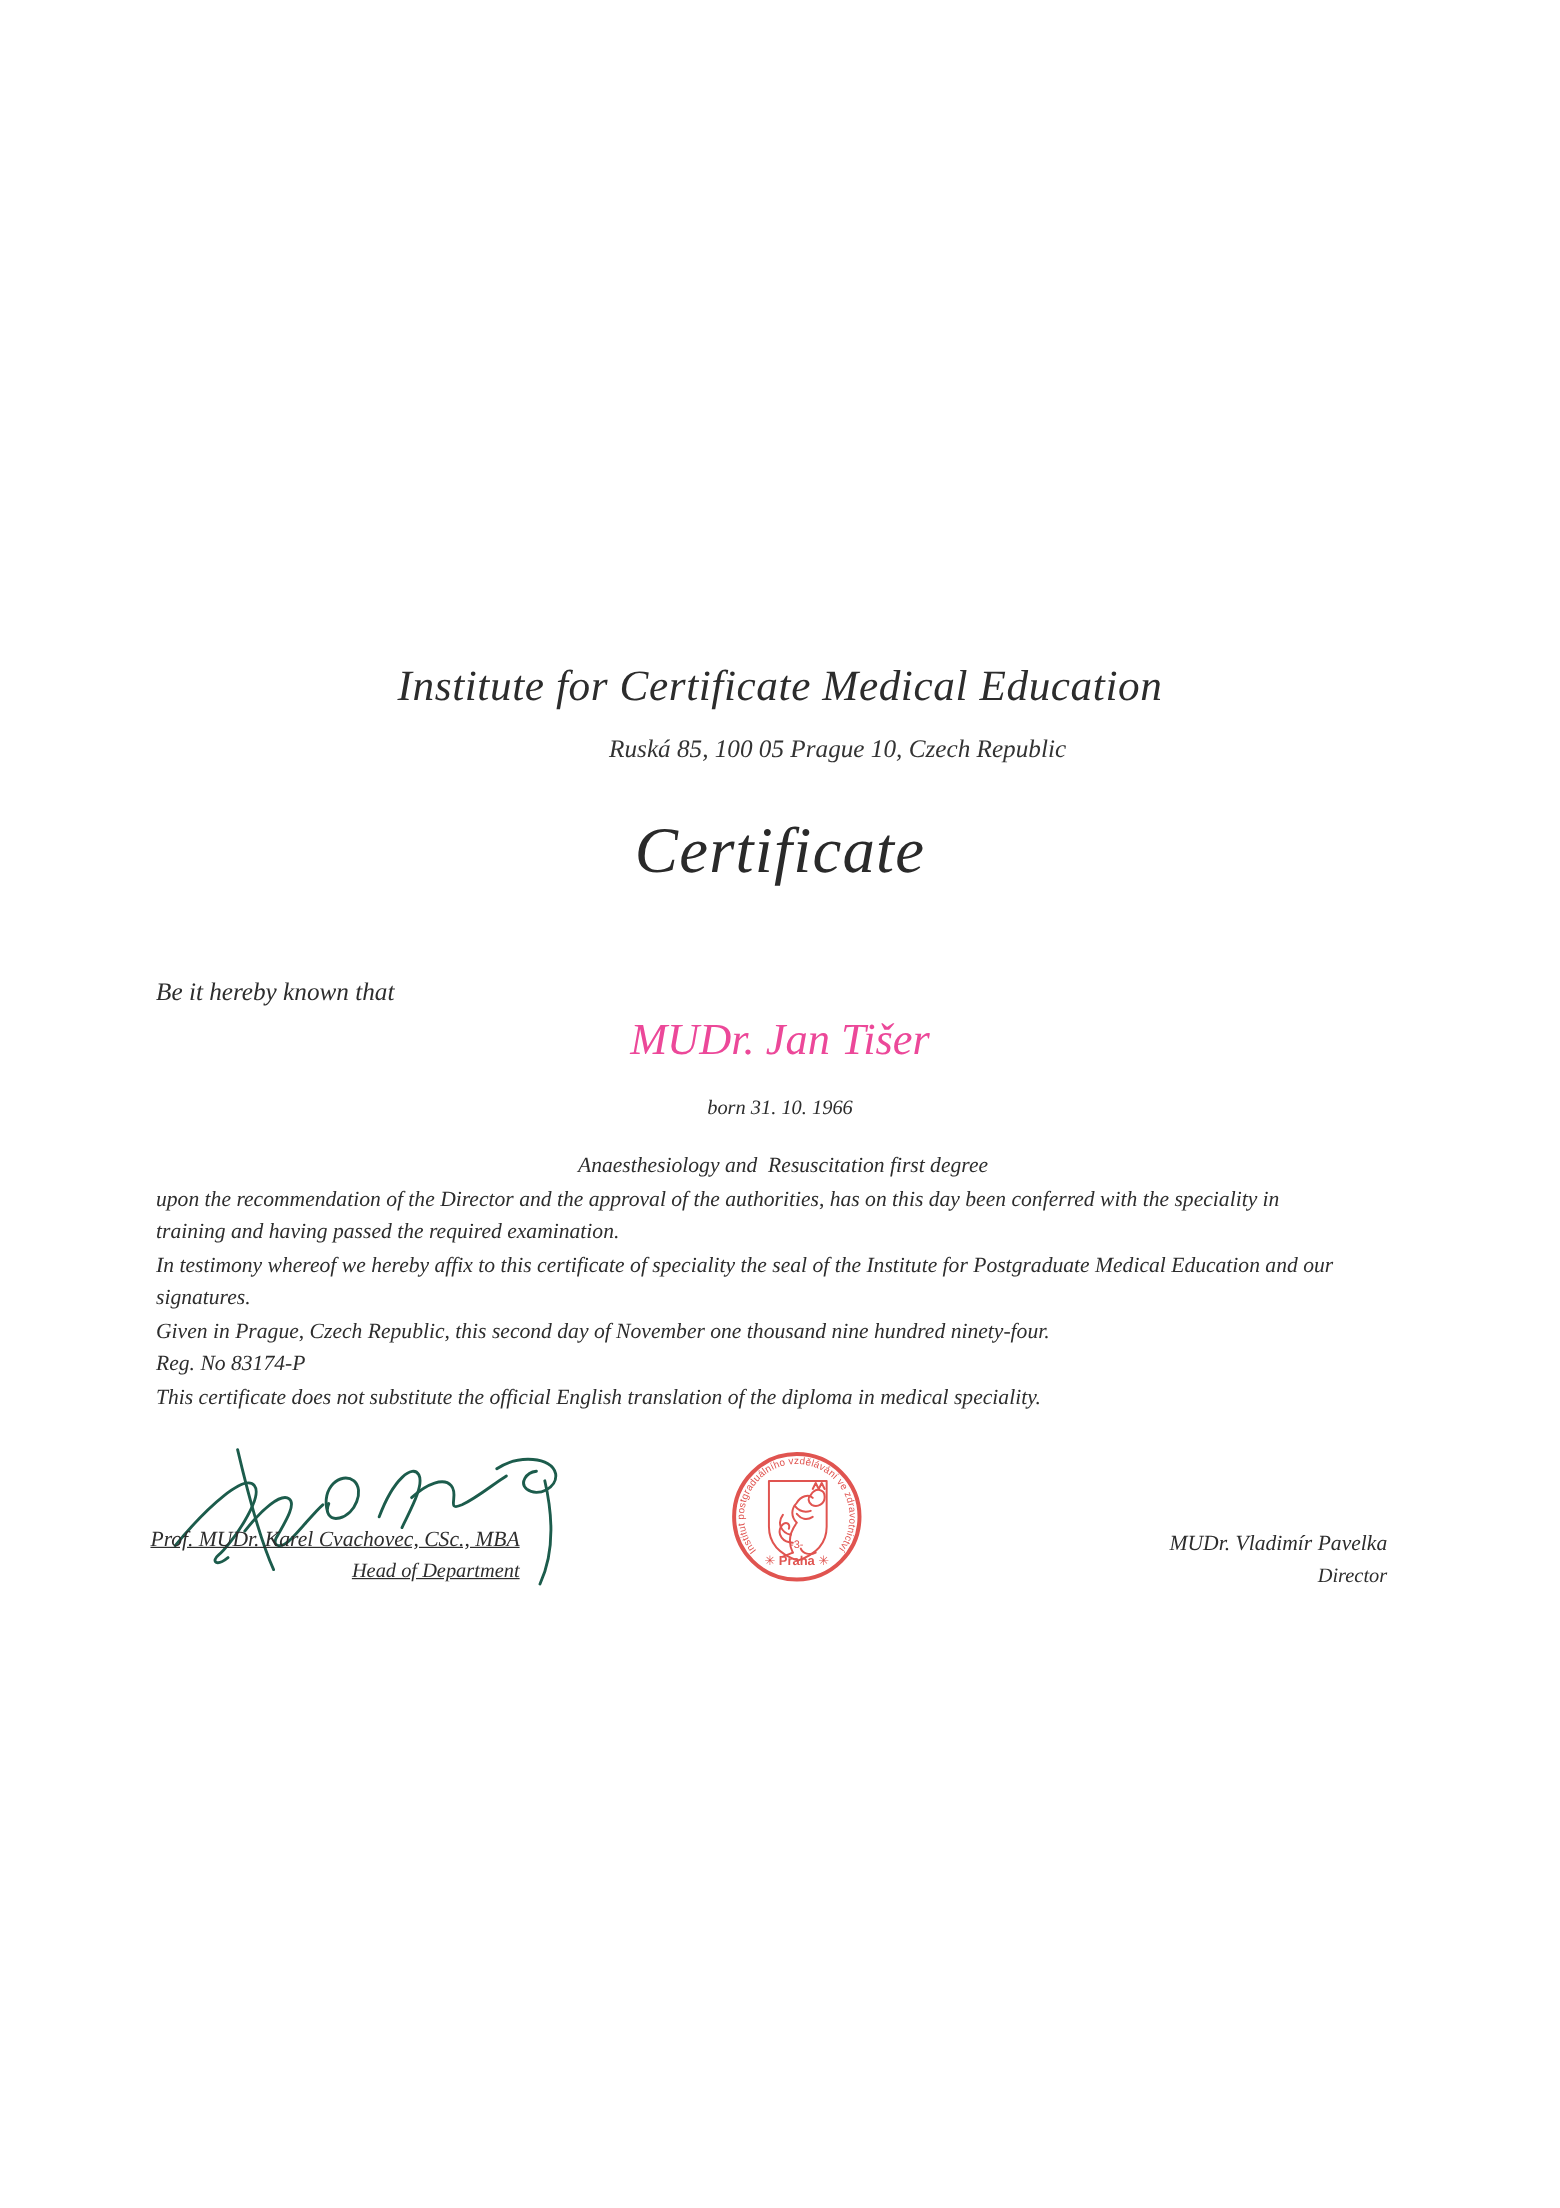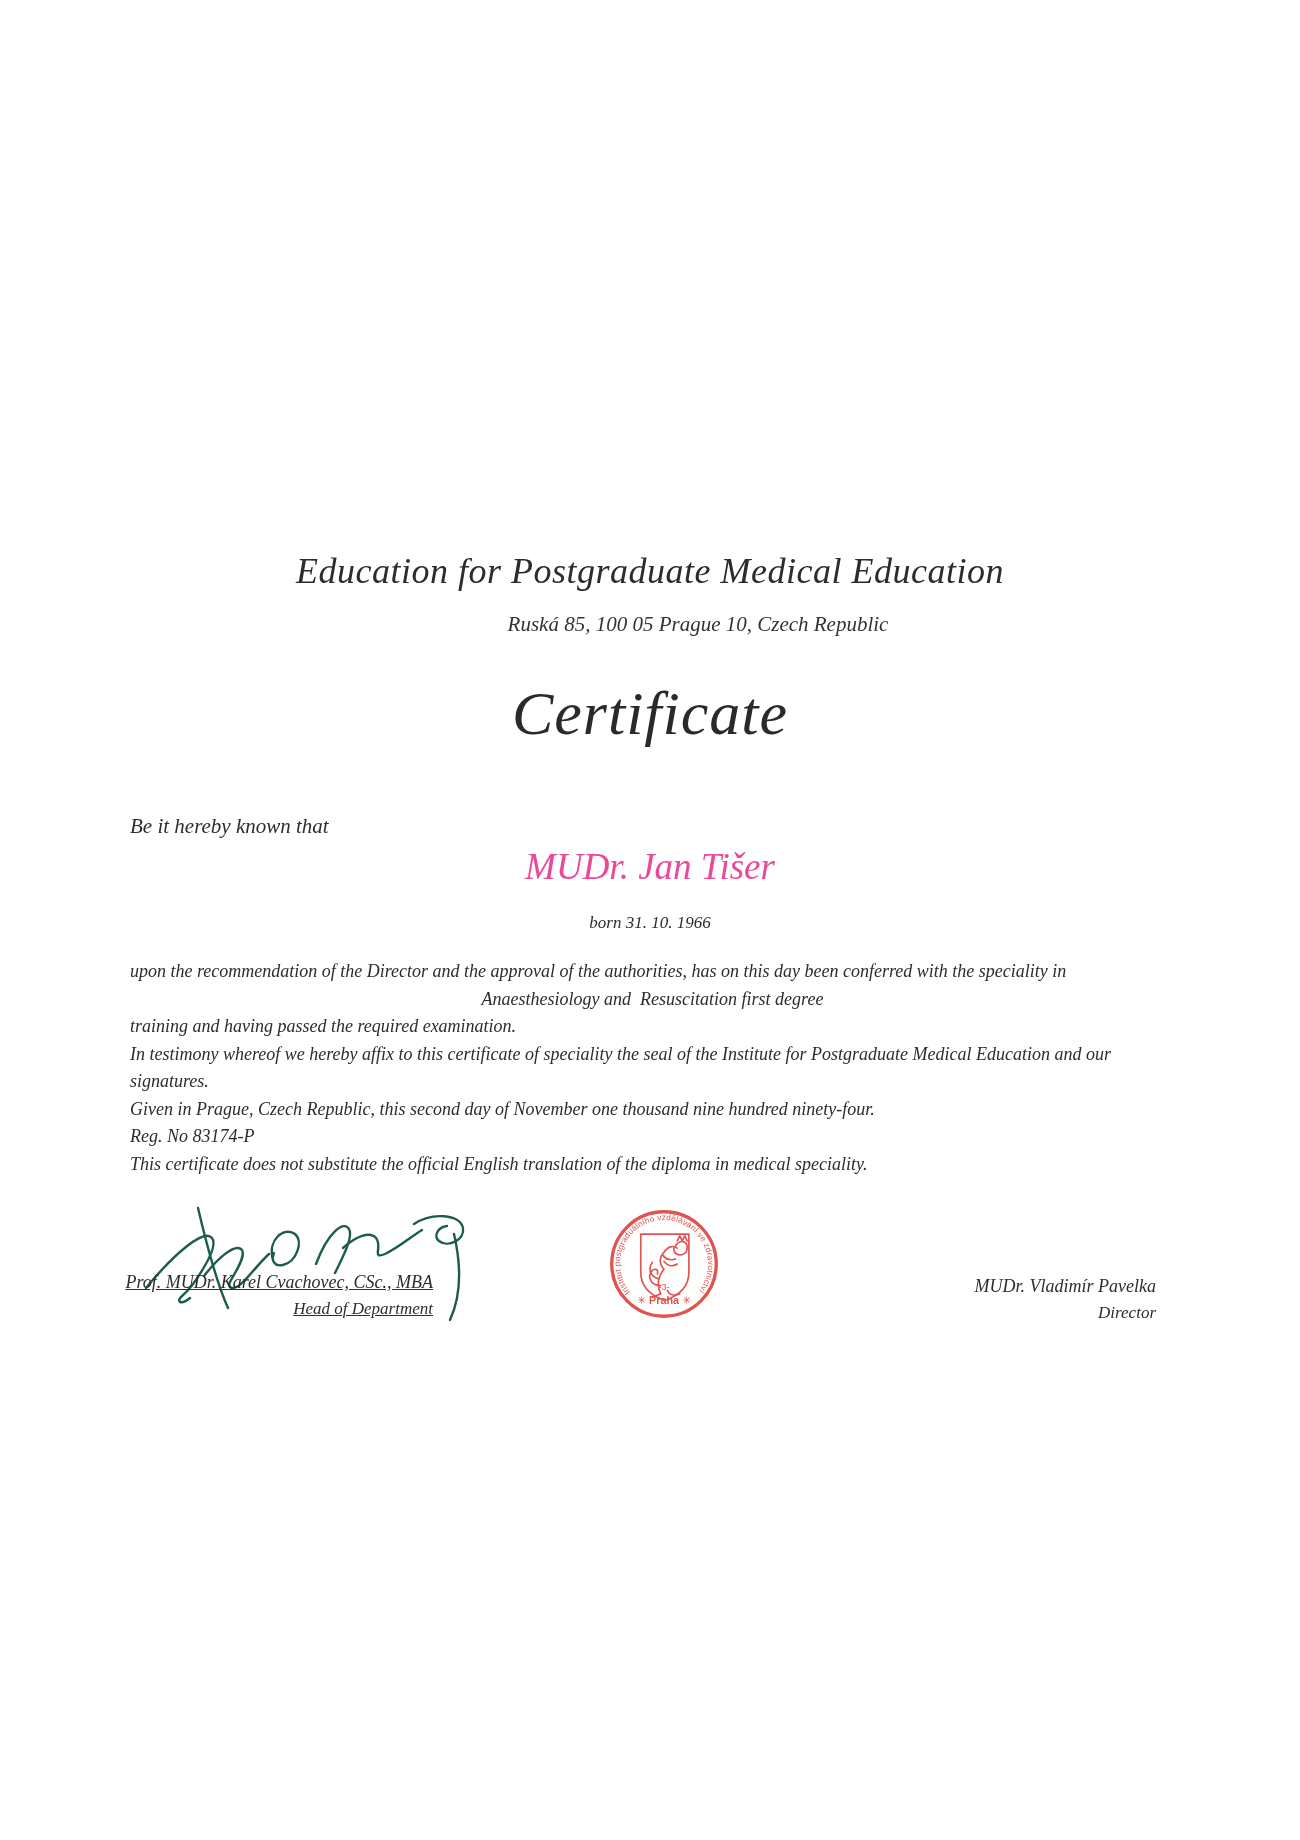--- a/index.html
+++ b/index.html
@@ -110,7 +110,7 @@
 
 <div class="page">
 
-  <div class="abs centered ital institute-name">Education for Postgraduate Medical Education</div>
+  <div class="abs centered ital institute-name">Institute for Certificate Medical Education</div>
 
   <div class="abs centered ital institute-address">Ruská 85, 100 05 Prague 10, Czech Republic</div>
 

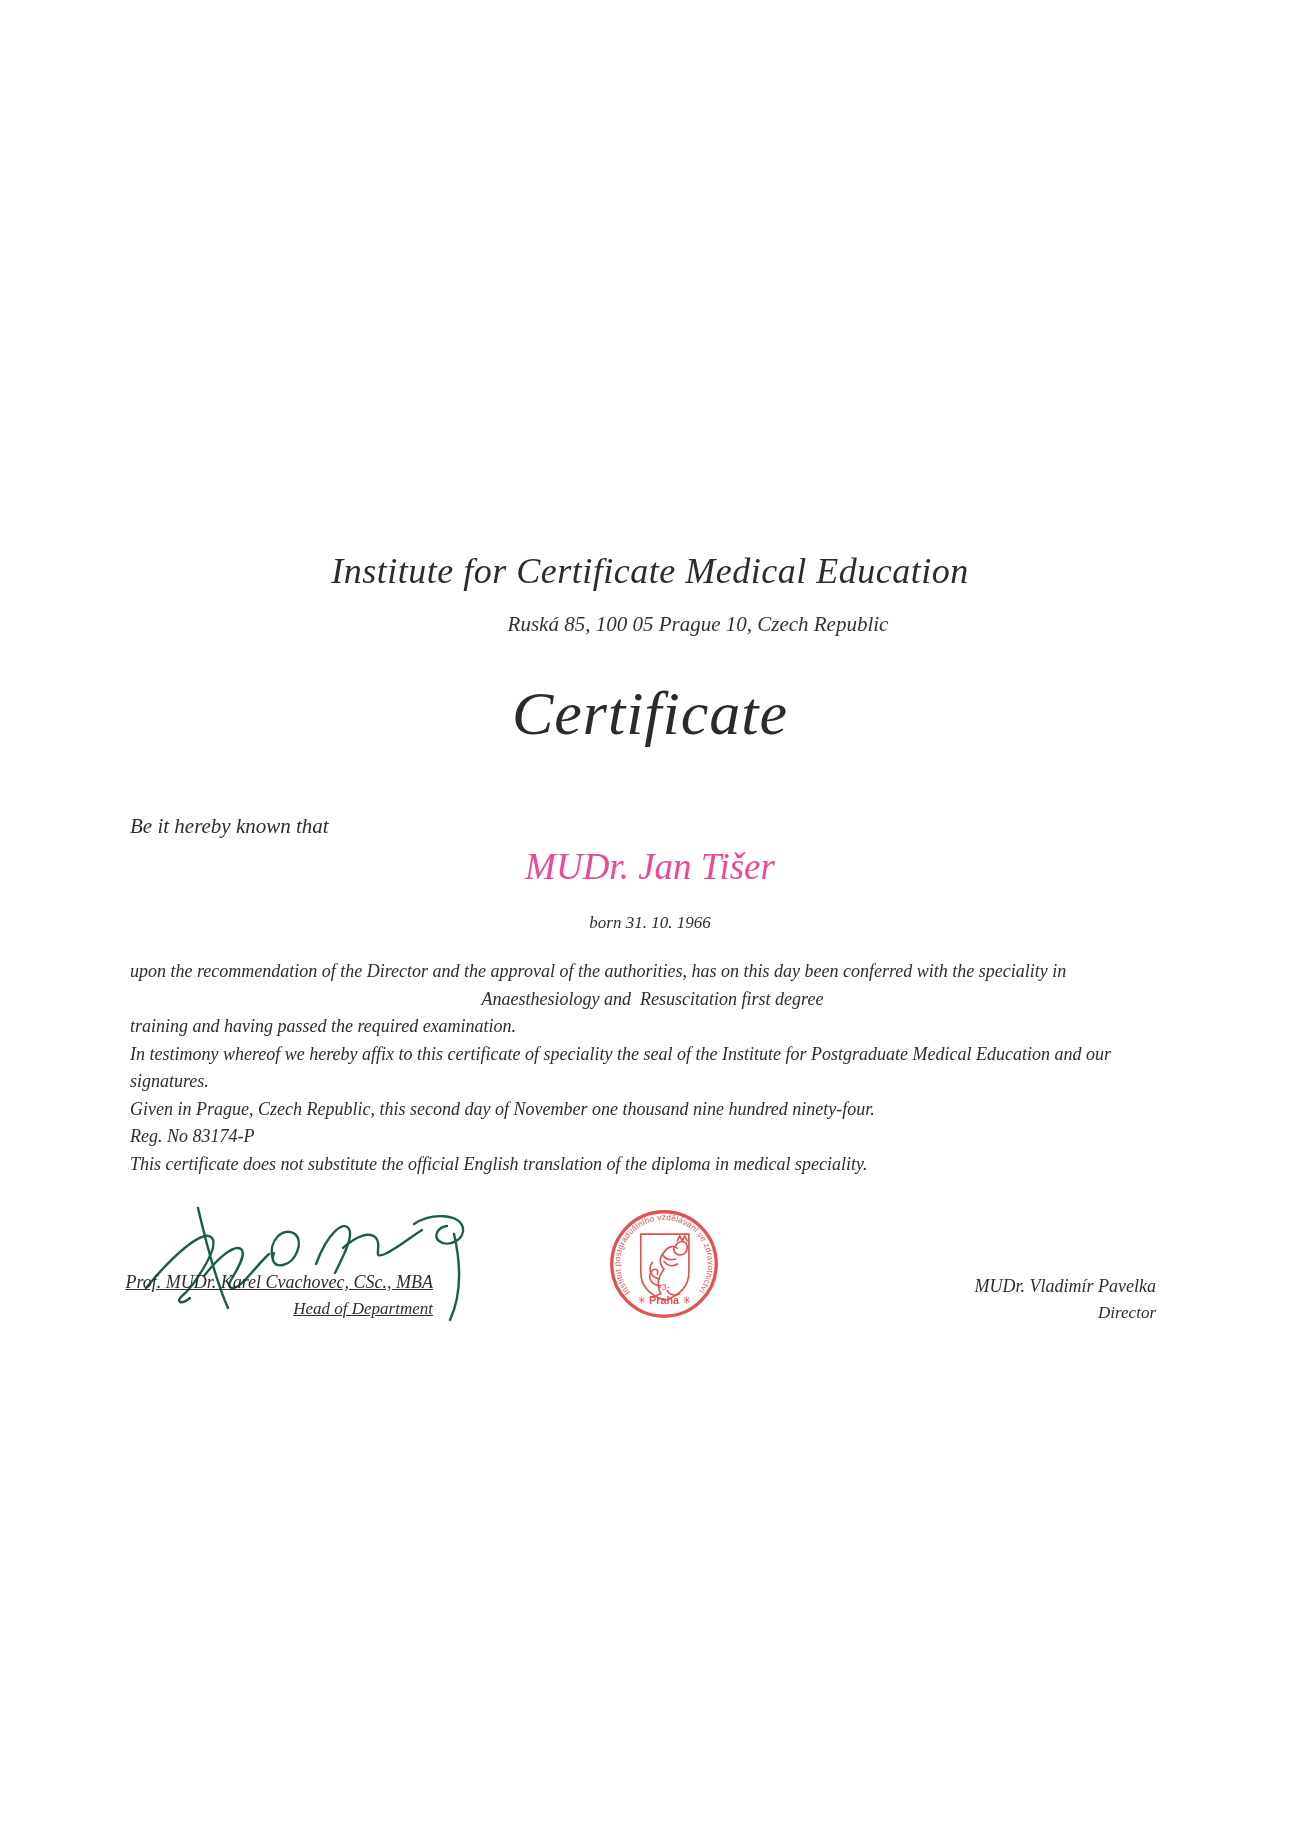--- a/index.html
+++ b/index.html
@@ -34,7 +34,7 @@
   }
   .cert-title {
     top: 678px;
-    font-size: 62px;
+    font-size: 54px;
     letter-spacing: 1px;
     color: #2a2a2a;
   }

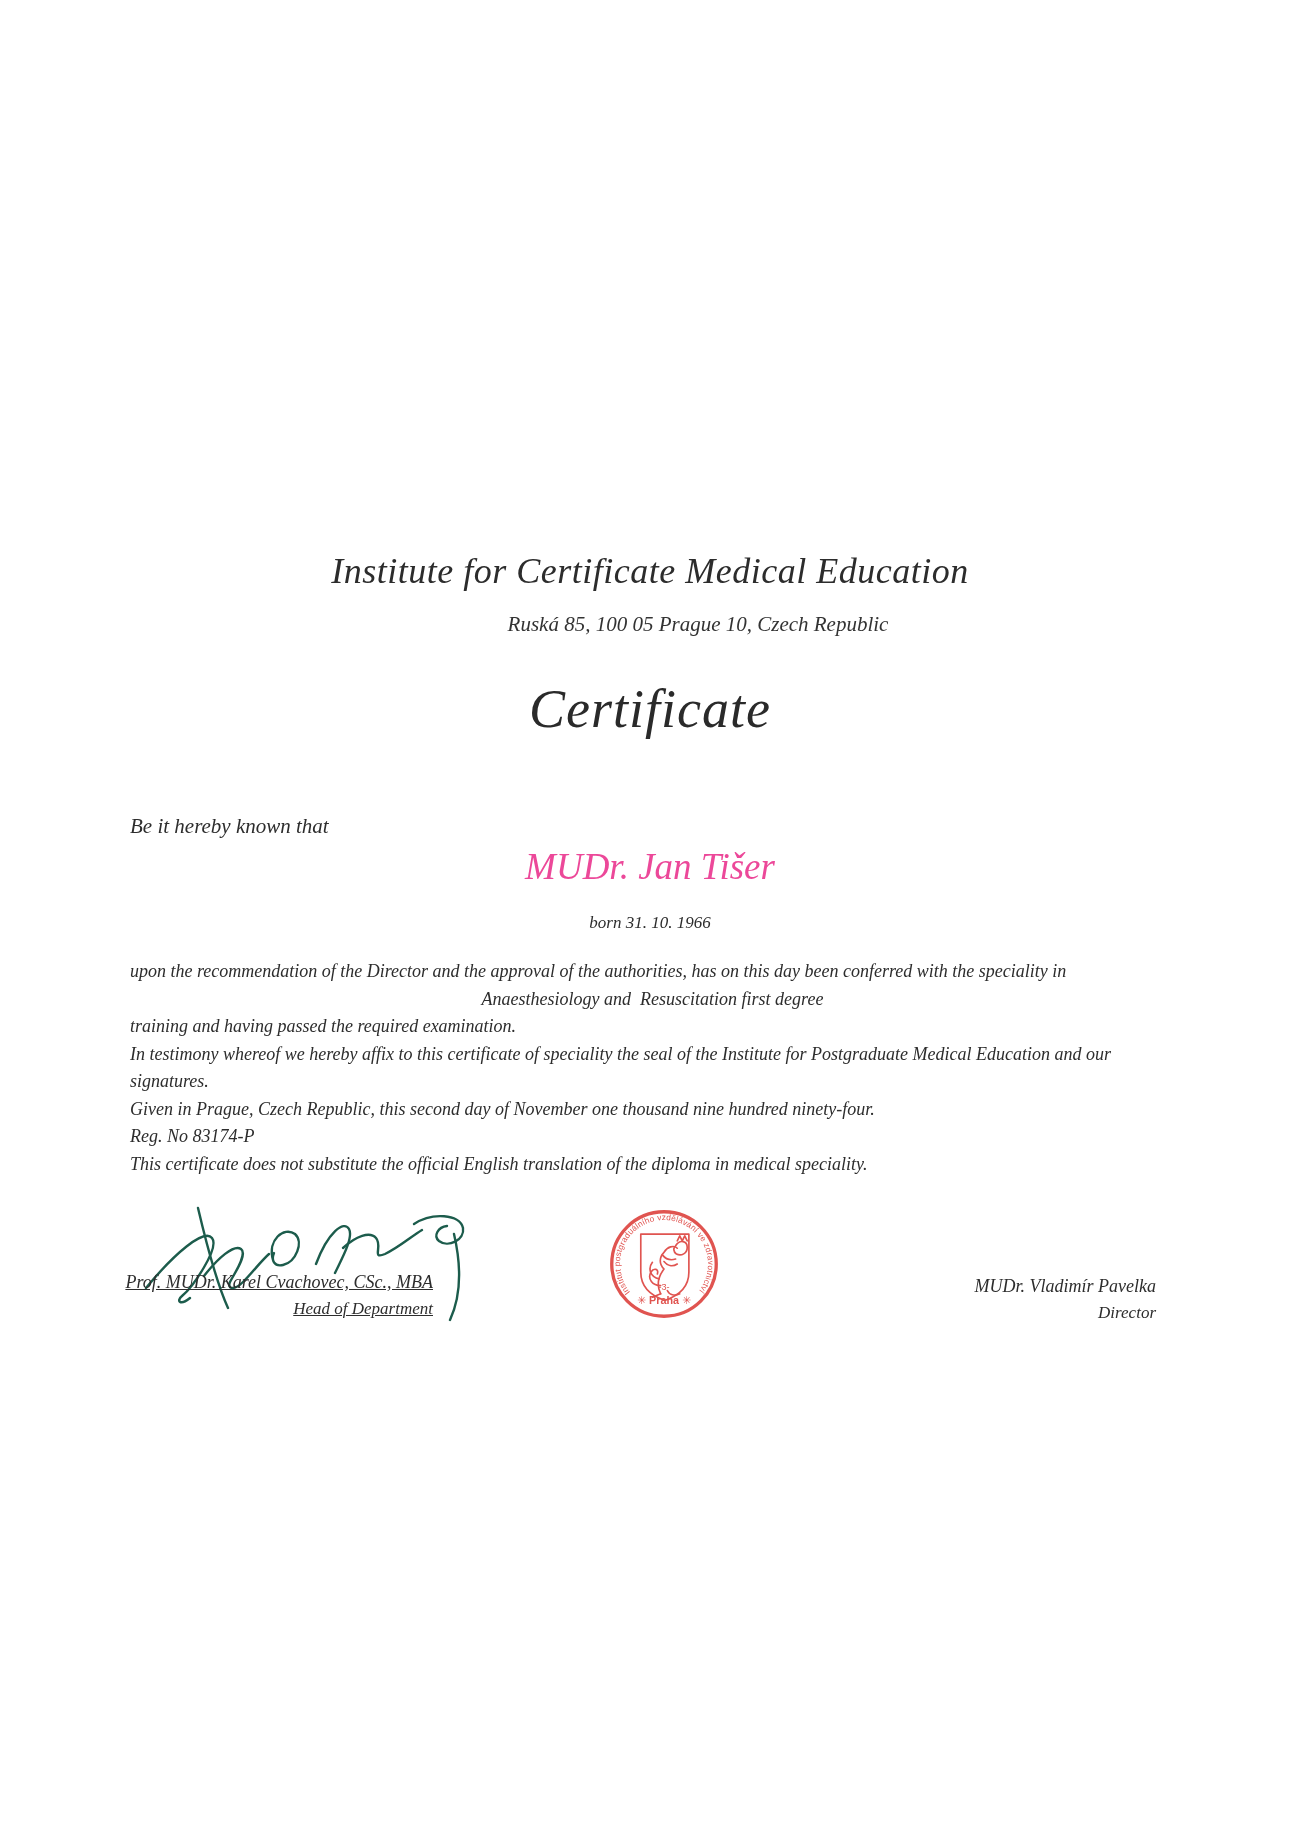--- a/index.html
+++ b/index.html
@@ -123,8 +123,8 @@
   <div class="abs centered ital born-line">born 31. 10. 1966</div>
 
   <div class="abs body-block">
+    <div class="body-line center">Anaesthesiology and  Resuscitation first degree</div>
     <div class="body-line">upon the recommendation of the Director and the approval of the authorities, has on this day been conferred with the speciality in</div>
-    <div class="body-line center">Anaesthesiology and  Resuscitation first degree</div>
     <div class="body-line">training and having passed the required examination.</div>
     <div class="body-line">In testimony whereof we hereby affix to this certificate of speciality the seal of the Institute for Postgraduate Medical Education and our</div>
     <div class="body-line">signatures.</div>

